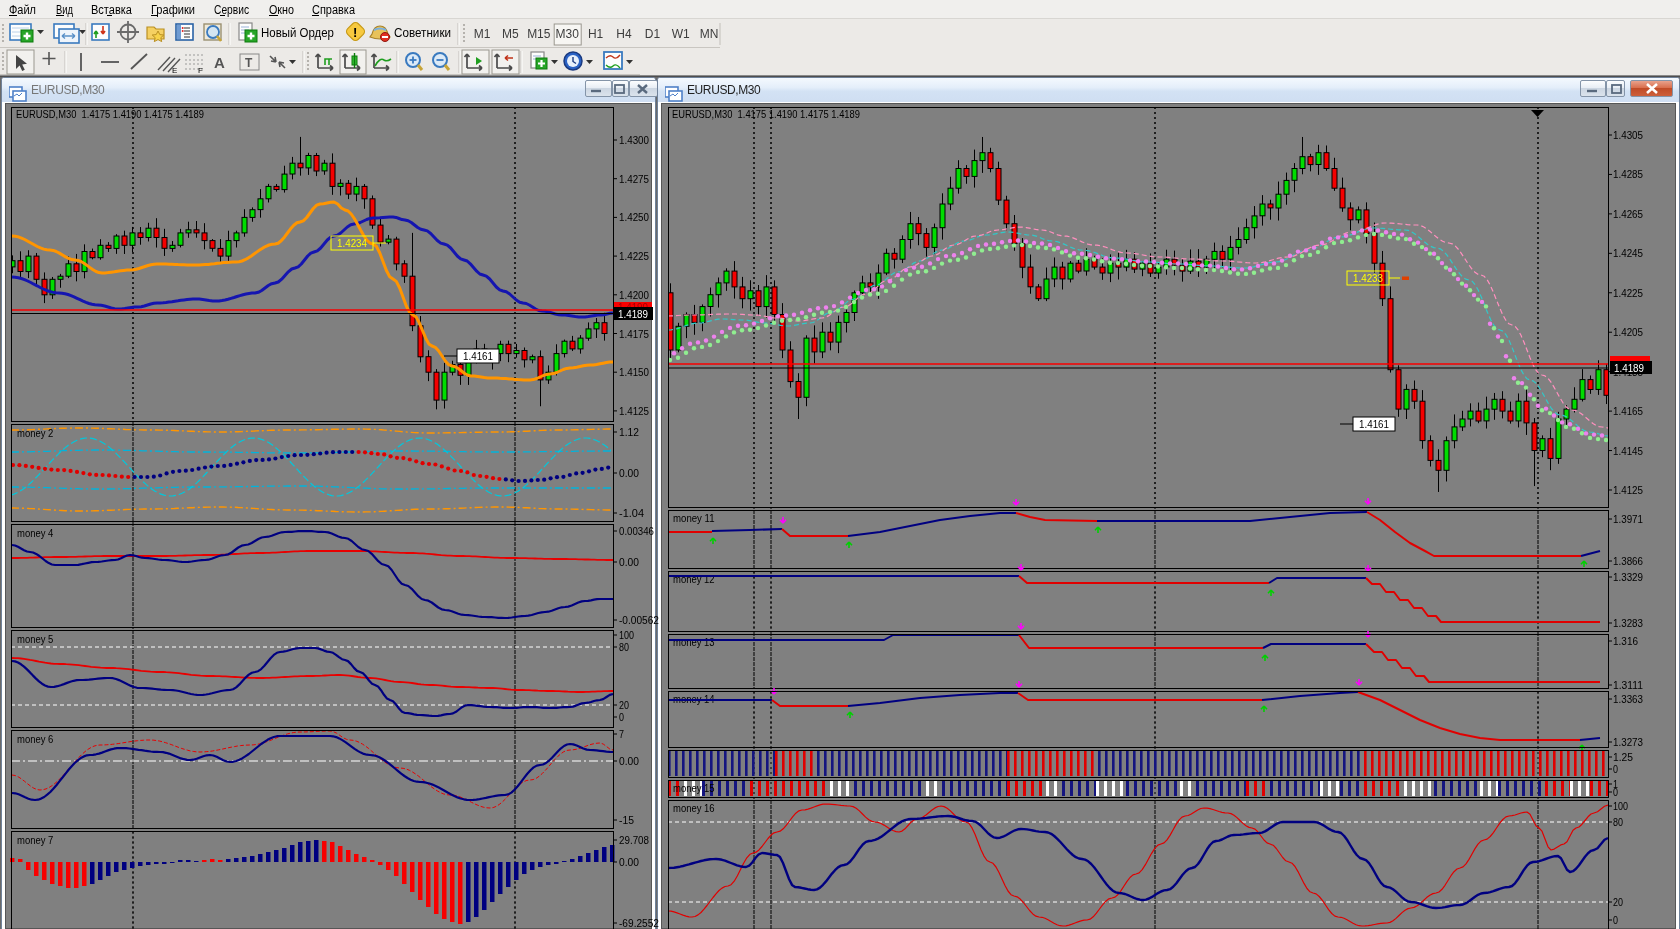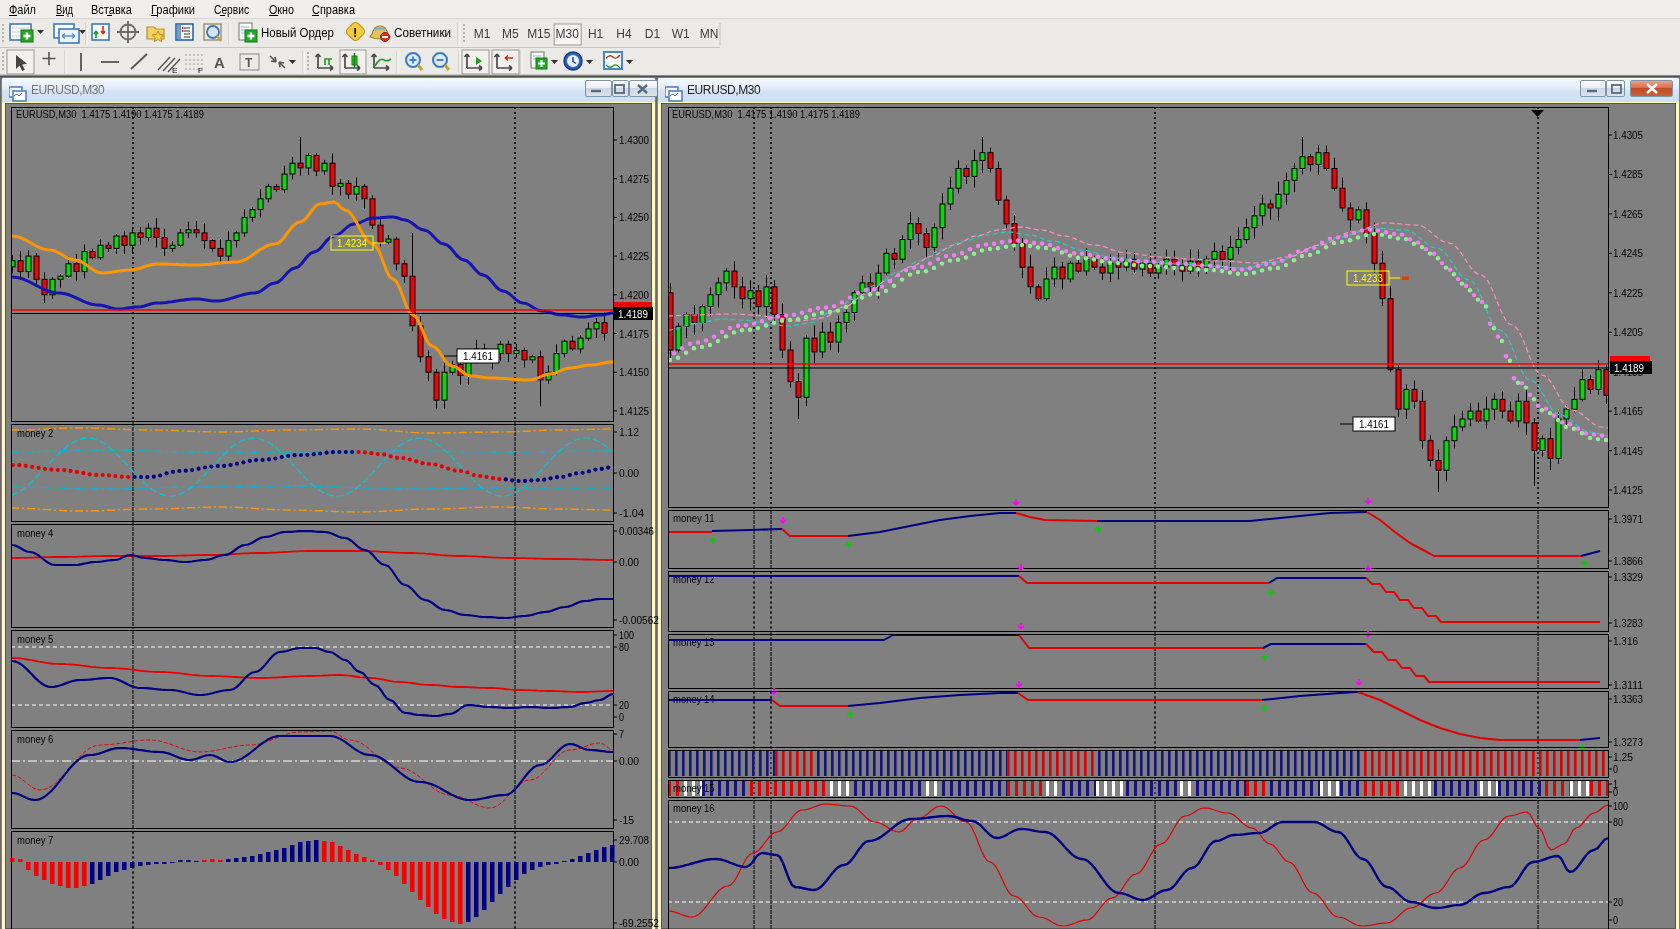--- a/index.html
+++ b/index.html
@@ -3,7 +3,7 @@
 html,body{margin:0;padding:0;width:1680px;height:929px;overflow:hidden;
 font-family:"Liberation Sans",sans-serif;background:#6a6a6a;}
 #mdi{position:absolute;left:0;top:76px;width:1680px;height:853px;background:#6a6a6a;border-top:1px solid #4e4e4e;}
-.win{position:absolute;background:#fef9c3;border:1px solid #70829a;border-radius:3px 3px 0 0;}
+.win{position:absolute;background:#ffffff;border:1px solid #70829a;border-radius:3px 3px 0 0;}
 .tbar{position:absolute;left:0;top:0;right:0;height:24px;border-radius:2px 2px 0 0;
 background:linear-gradient(#f4f9fe 0%,#e4eefa 40%,#d3e2f4 55%,#cfdef2 100%);}
 .ttext{position:absolute;left:29px;top:5px;font-size:12px;letter-spacing:-0.4px;}

